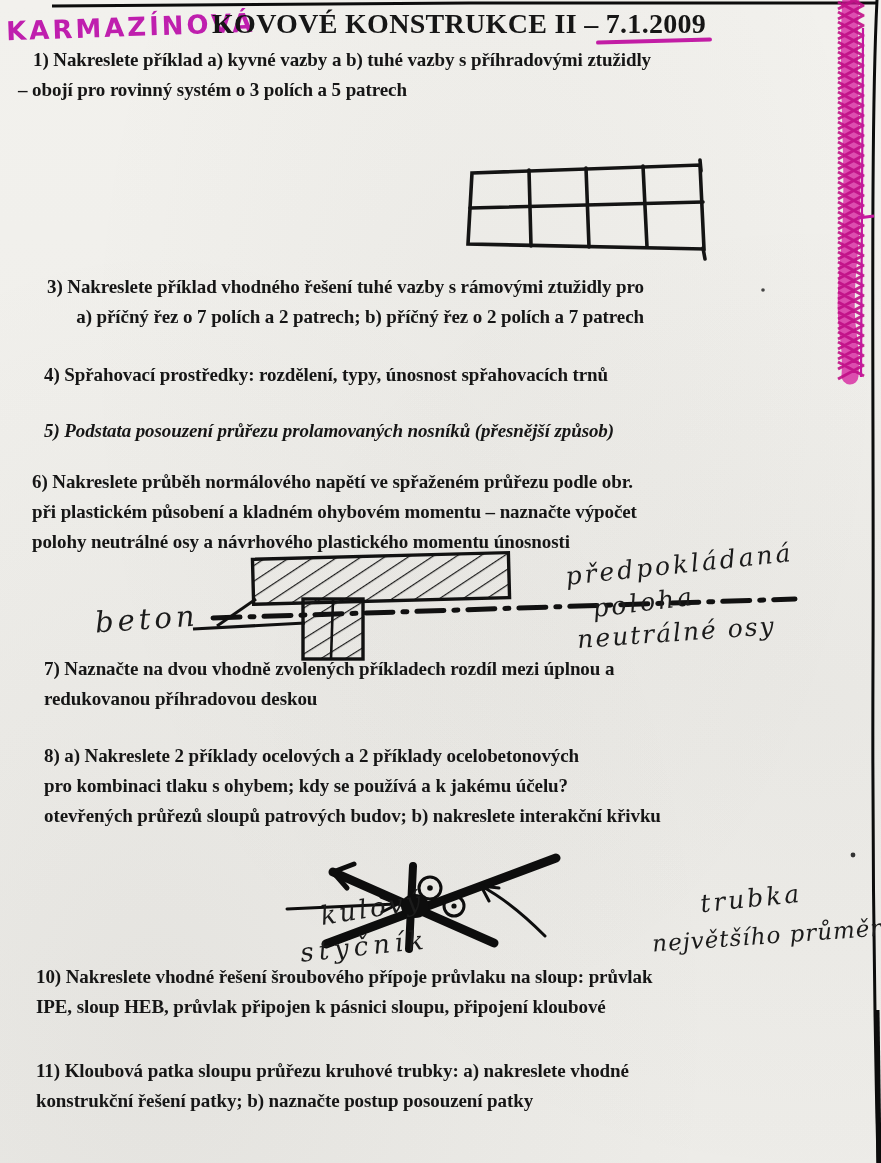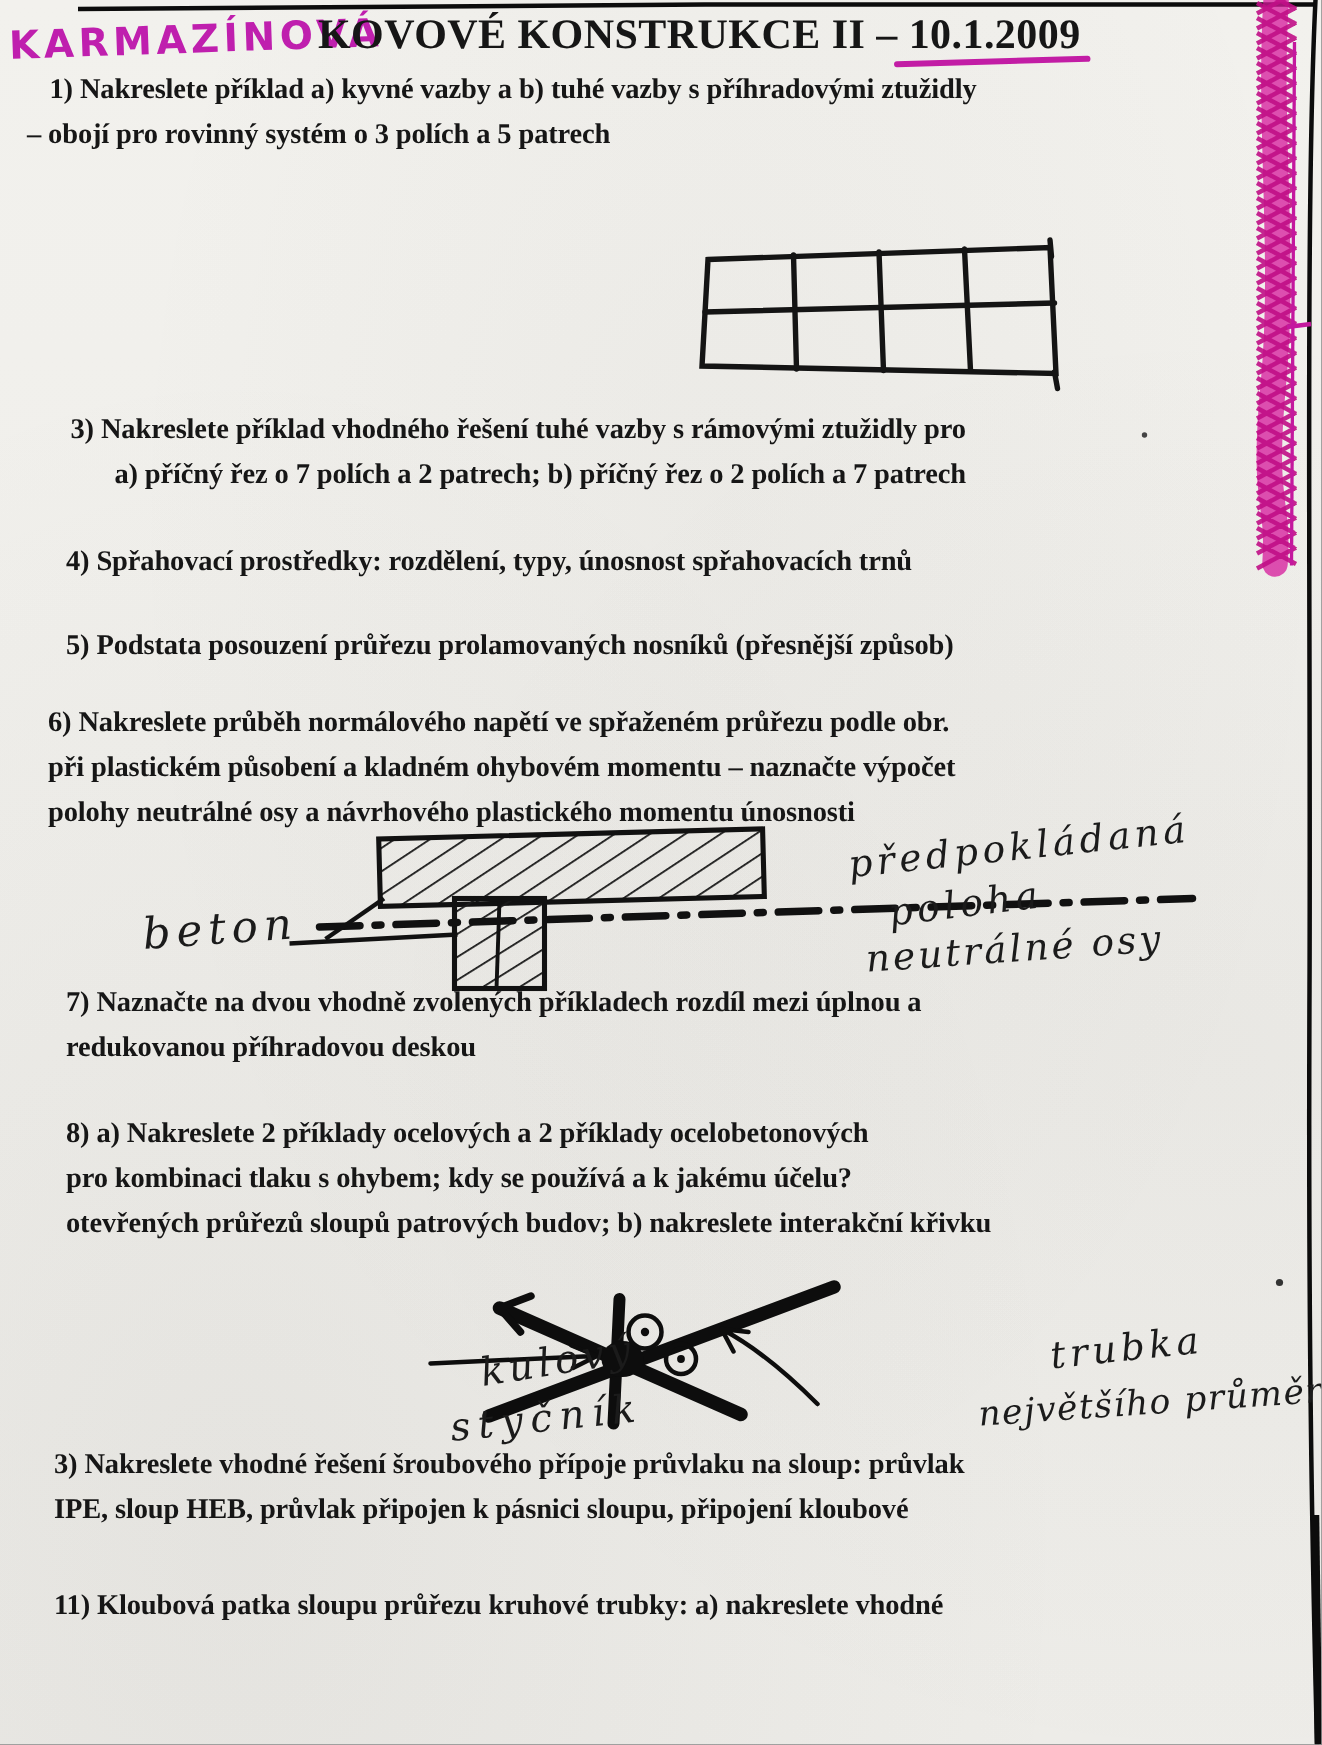--- a/index.html
+++ b/index.html
@@ -112,7 +112,7 @@
   </svg>
 
   <div class="hand-name">KARMAZÍNOVÁ</div>
-  <div class="title"><span>KOVOVÉ KONSTRUKCE II</span><span> – </span><span class="date-wrap"><span>10.1.2009</span><span class="date-underline"></span></span></div>
+  <div class="title"><span>KOVOVÉ KONSTRUKCE II</span><span> – </span><span class="date-wrap"><span>7.1.2009</span><span class="date-underline"></span></span></div>
 
   <div class="q" style="left:18px; top:45px;">
     <div class="line indent-15">1) Nakreslete příklad a) kyvné vazby a b) tuhé vazby s příhradovými ztužidly</div>

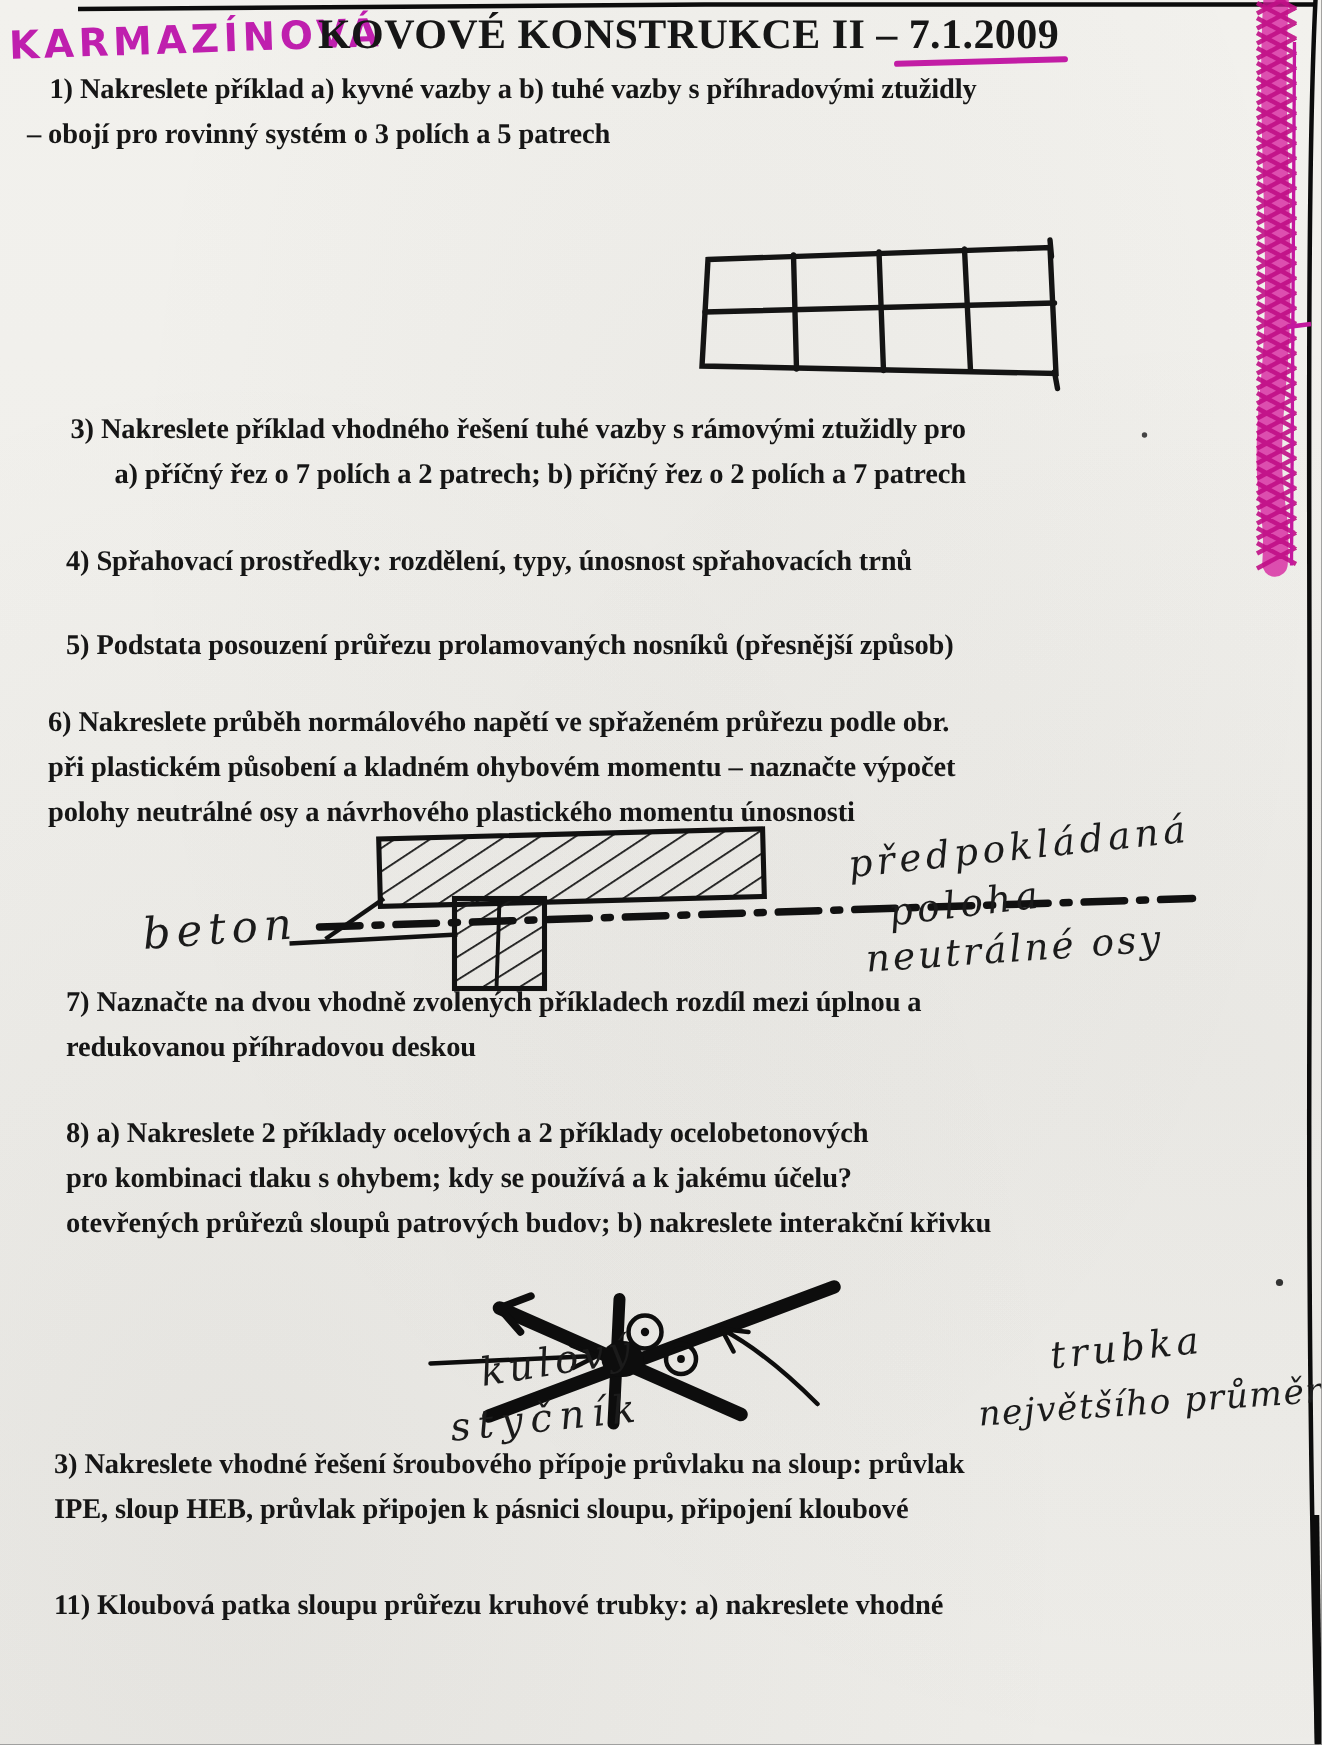--- a/index.html
+++ b/index.html
@@ -129,7 +129,7 @@
     <div class="line">4) Spřahovací prostředky: rozdělení, typy, únosnost spřahovacích trnů</div>
   </div>
 
-  <div class="q" style="left:44px; top:416px;">
+  <div class="q" style="left:44px; top:416px;font-style:italic;">
     <div class="line">5) Podstata posouzení průřezu prolamovaných nosníků (přesnější způsob)</div>
   </div>
 

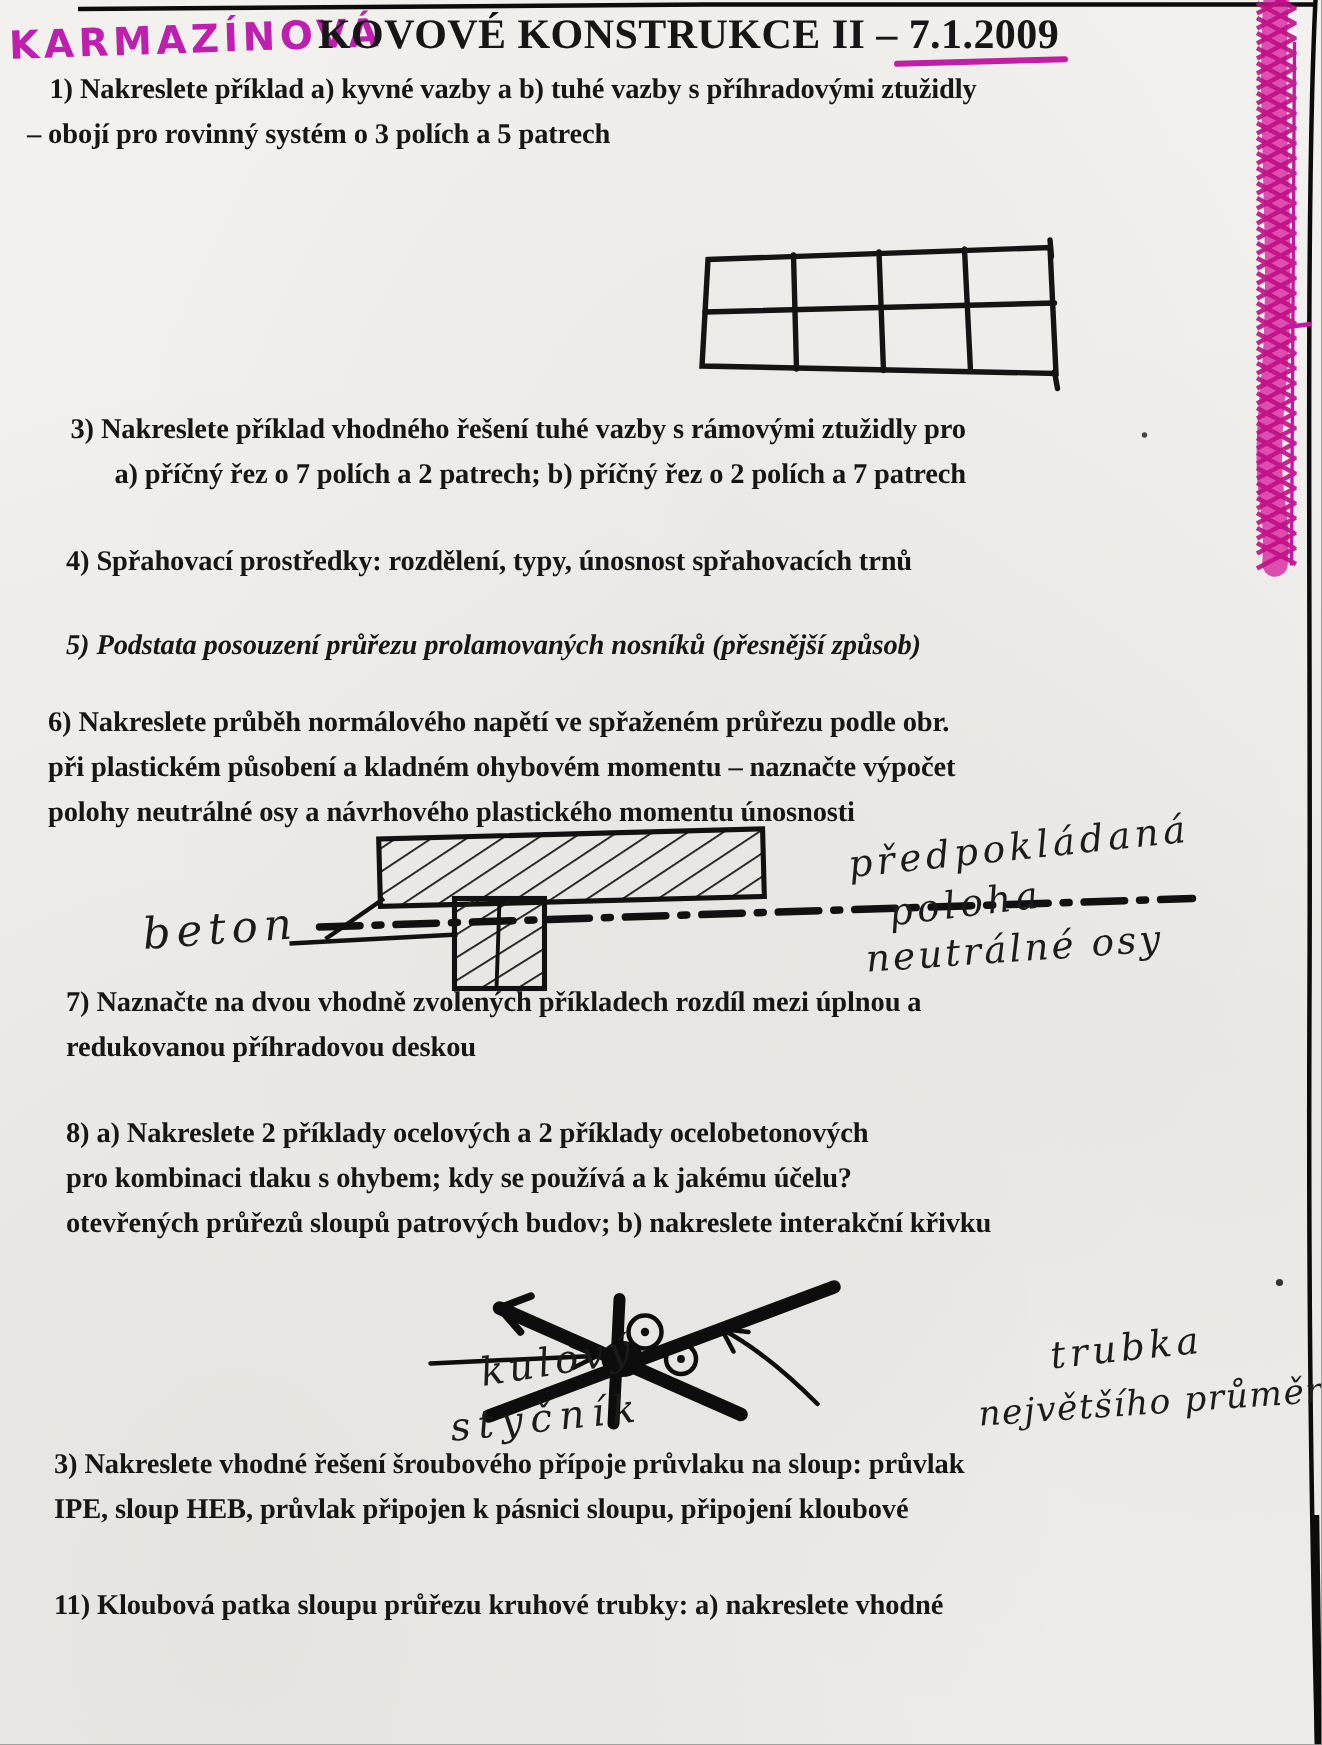--- a/index.html
+++ b/index.html
@@ -152,7 +152,7 @@
 
 
   <div class="q" style="left:36px; top:962px;">
-    <div class="line">3) Nakreslete vhodné řešení šroubového přípoje průvlaku na sloup: průvlak</div>
+    <div class="line">10) Nakreslete vhodné řešení šroubového přípoje průvlaku na sloup: průvlak</div>
     <div class="line">IPE, sloup HEB, průvlak připojen k pásnici sloupu, připojení kloubové</div>
   </div>
 

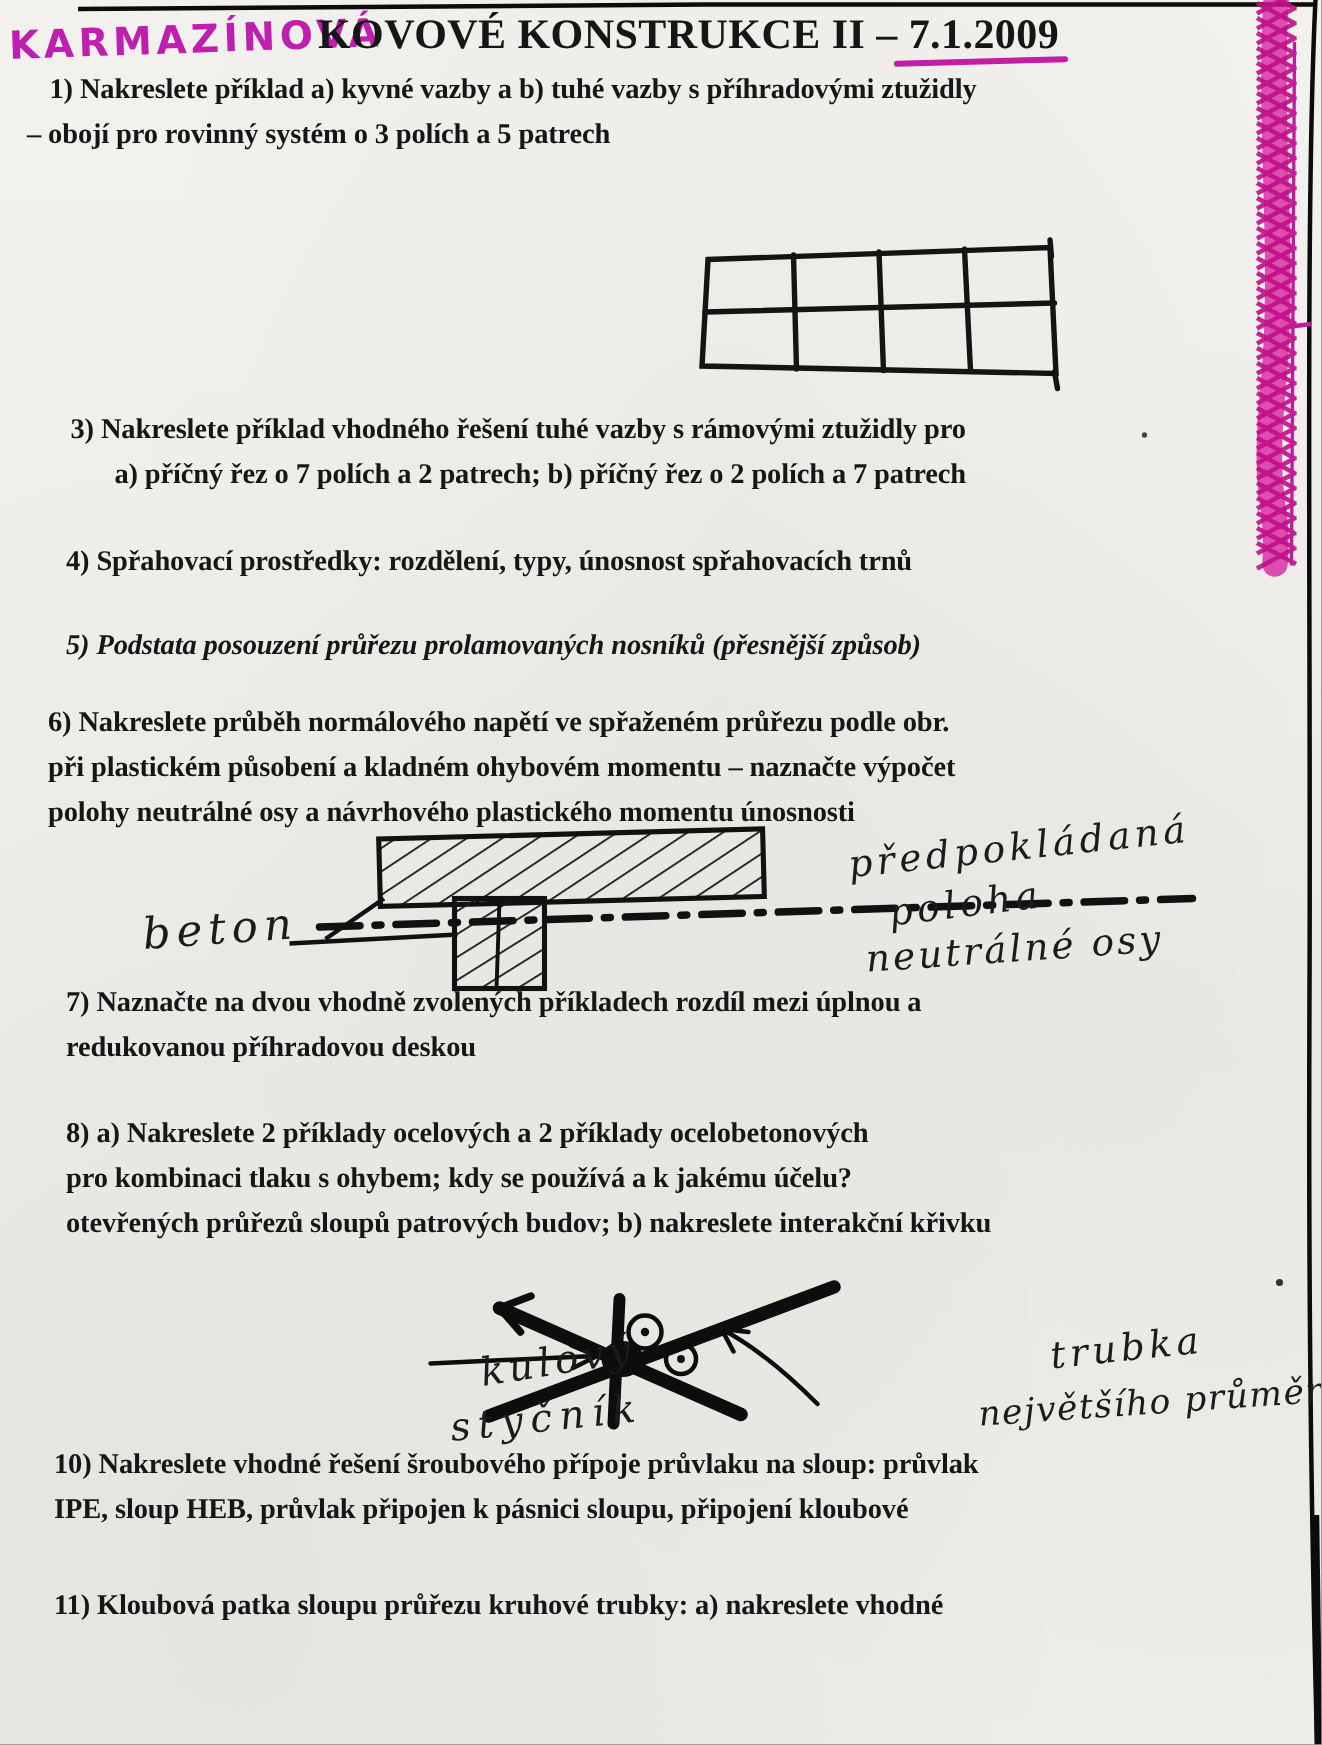--- a/index.html
+++ b/index.html
@@ -158,6 +158,7 @@
 
   <div class="q" style="left:36px; top:1056px;">
     <div class="line">11) Kloubová patka sloupu průřezu kruhové trubky: a) nakreslete vhodné</div>
+    <div class="line">konstrukční řešení patky; b) naznačte postup posouzení patky</div>
   </div>
 
   <div class="hand hand-beton">beton</div>

